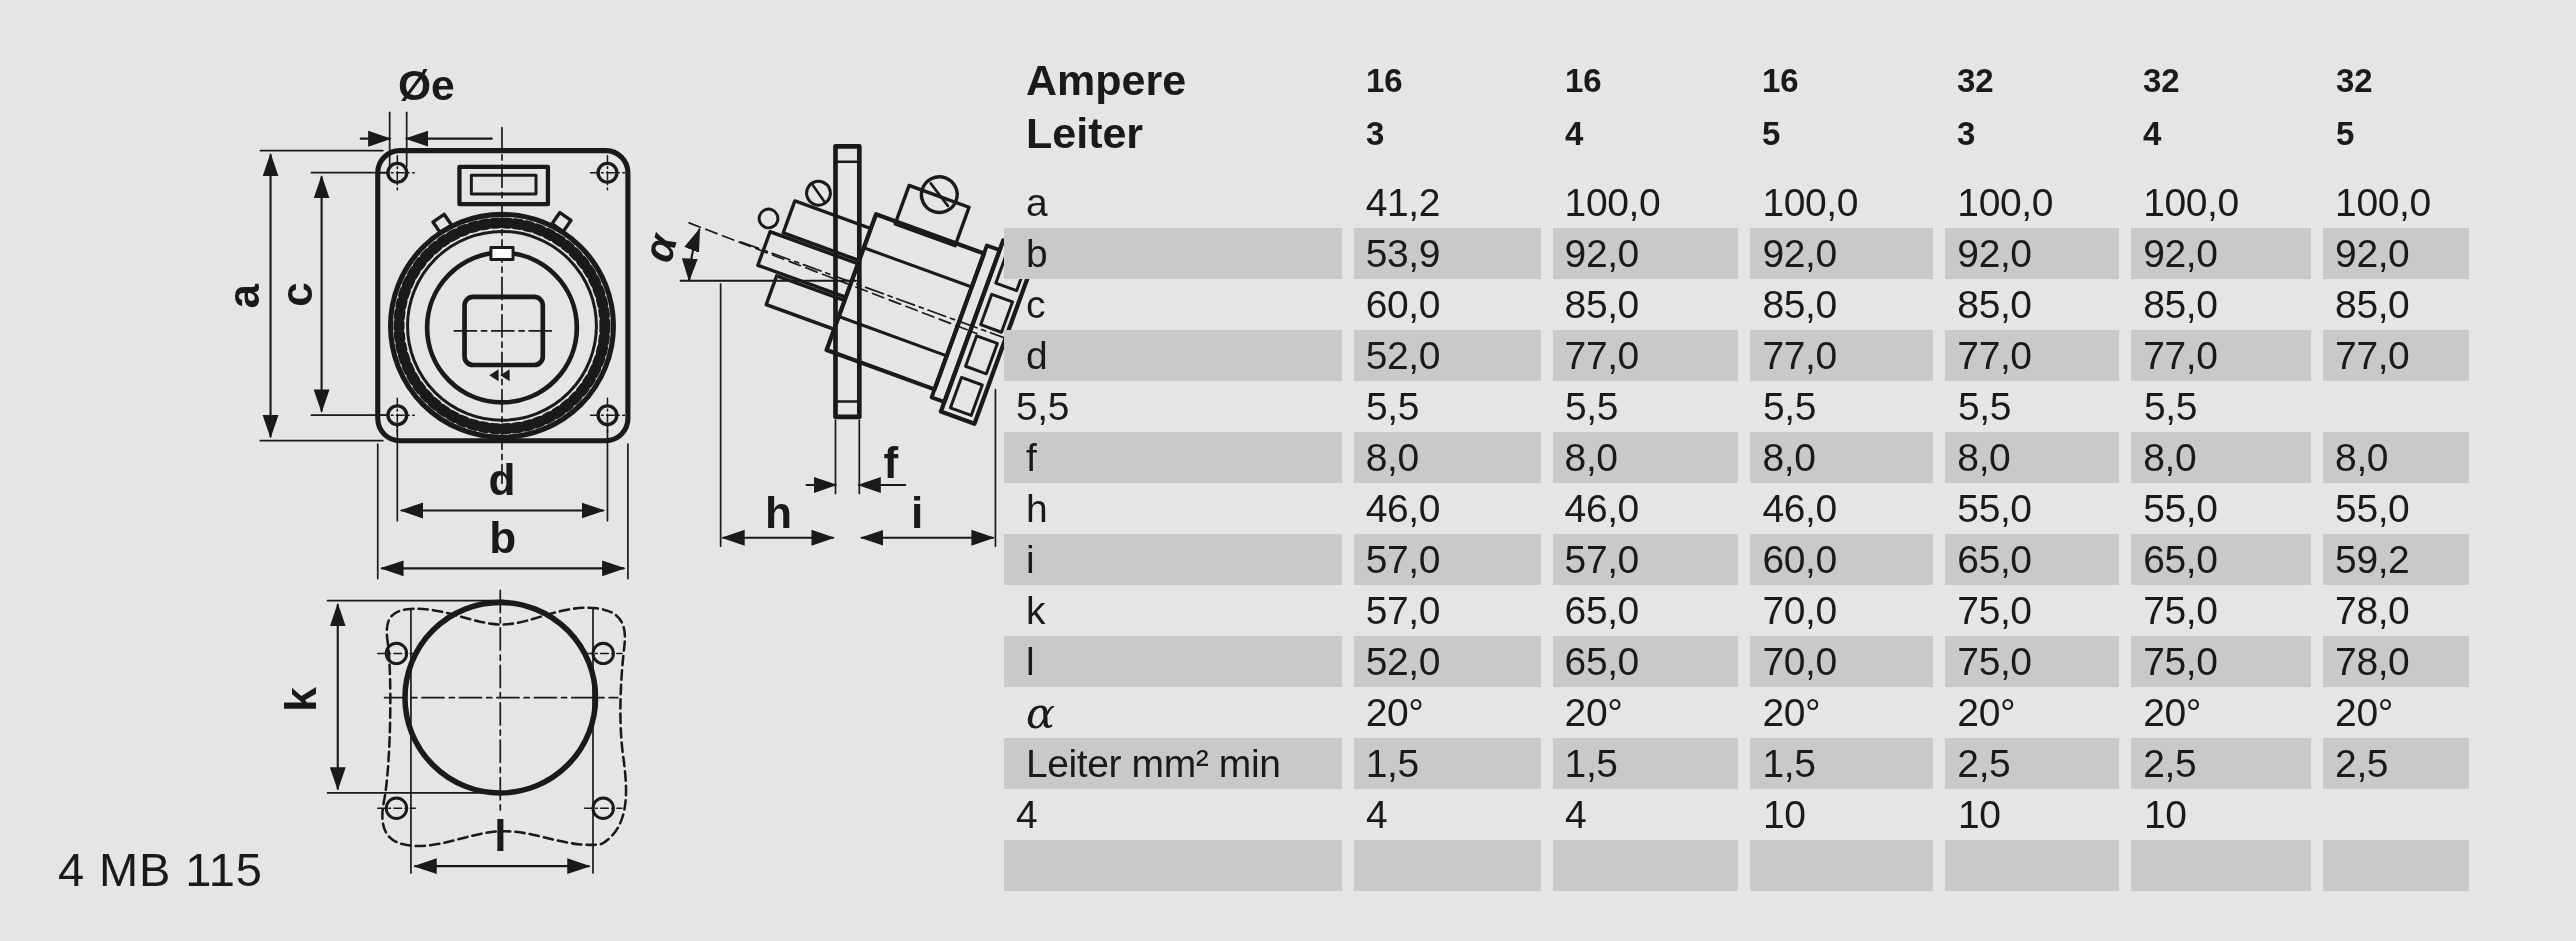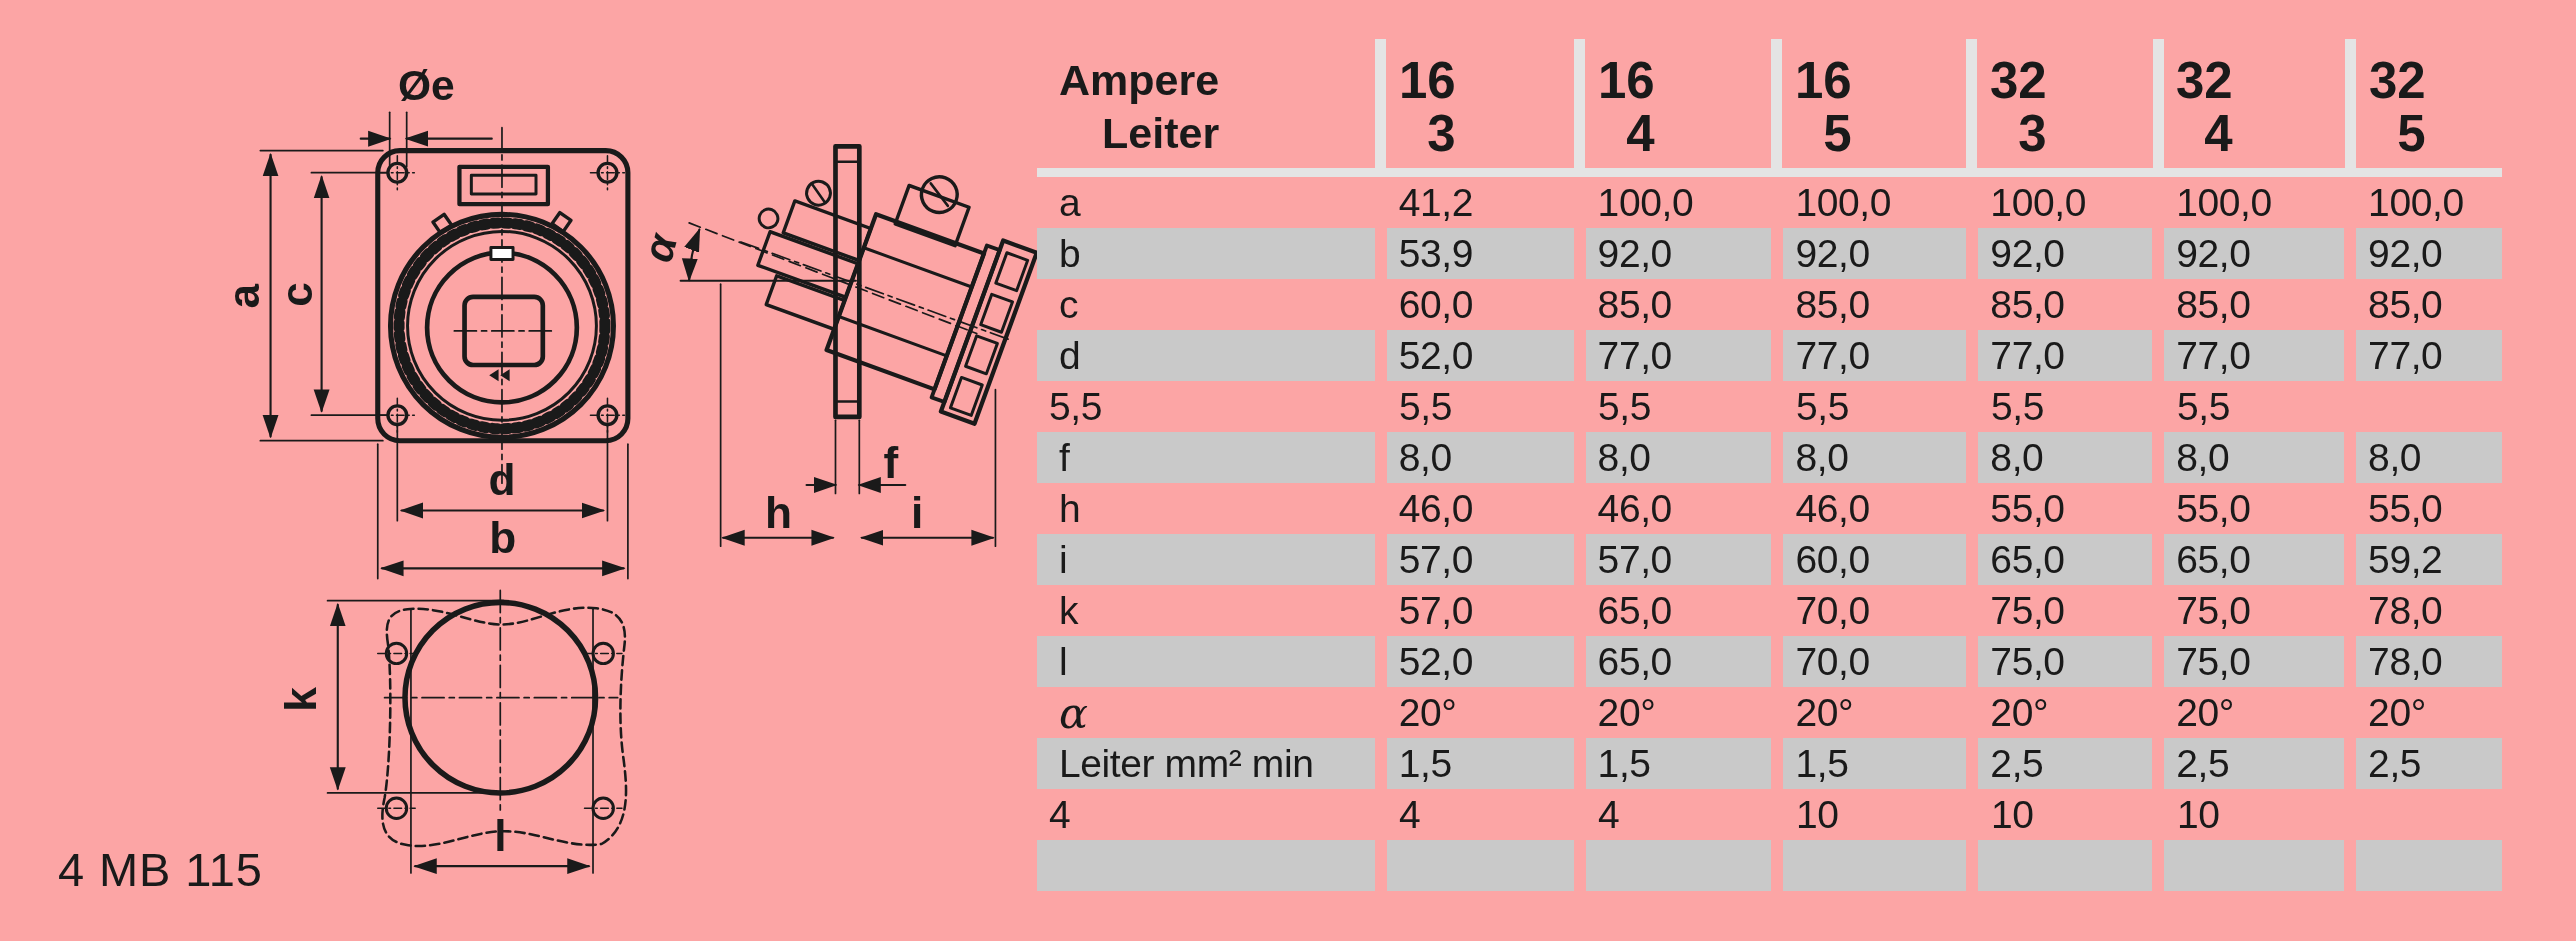--- a/index.html
+++ b/index.html
@@ -3,7 +3,7 @@
 <meta charset="utf-8">
 <style>
   html,body{margin:0;padding:0;background:#fff;}
-  .page{position:relative;width:2576px;height:941px;background:#fca5a5;overflow:hidden;
+  .page{position:relative;width:2576px;height:941px;background:#e5e5e5;overflow:hidden;
         font-family:"Liberation Sans",sans-serif;color:#1a1a1a;}
   svg text{font-family:"Liberation Sans",sans-serif;}
 

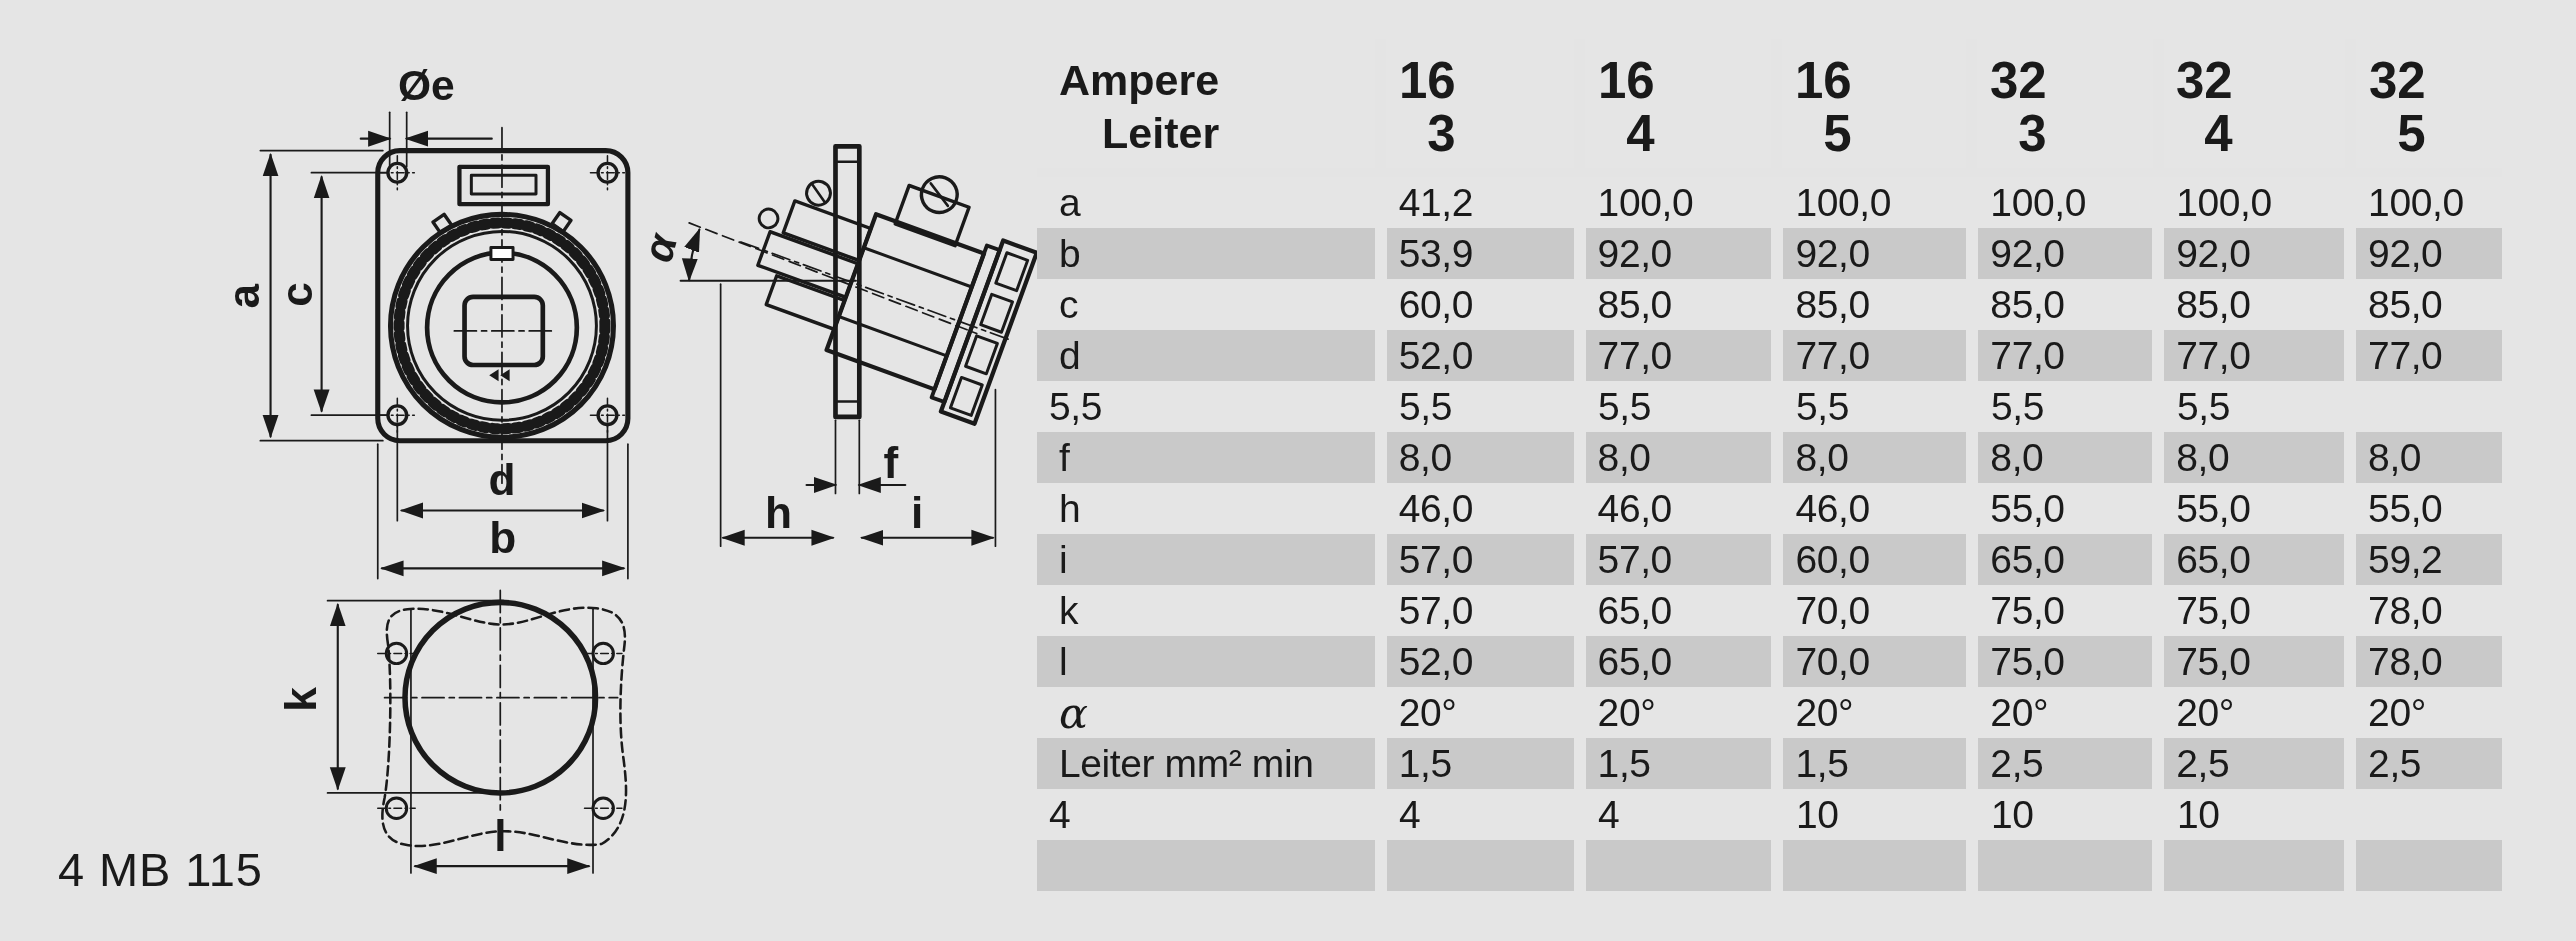--- a/index.html
+++ b/index.html
@@ -8,7 +8,7 @@
   svg text{font-family:"Liberation Sans",sans-serif;}
 
   
-  .dim-table{position:absolute;left:1037px;top:0;width:1465px;height:894px;text-align:right;}
+  .dim-table{position:absolute;left:1004px;top:0;width:1465px;height:894px;}
   .thead{position:absolute;top:0;left:0;width:1465px;height:177px;}
   .h-main{position:absolute;left:22px;top:54px;font-size:43px;font-weight:700;line-height:53px;}
   .h-col{position:absolute;top:54px;font-size:51px;font-weight:700;line-height:53px;}

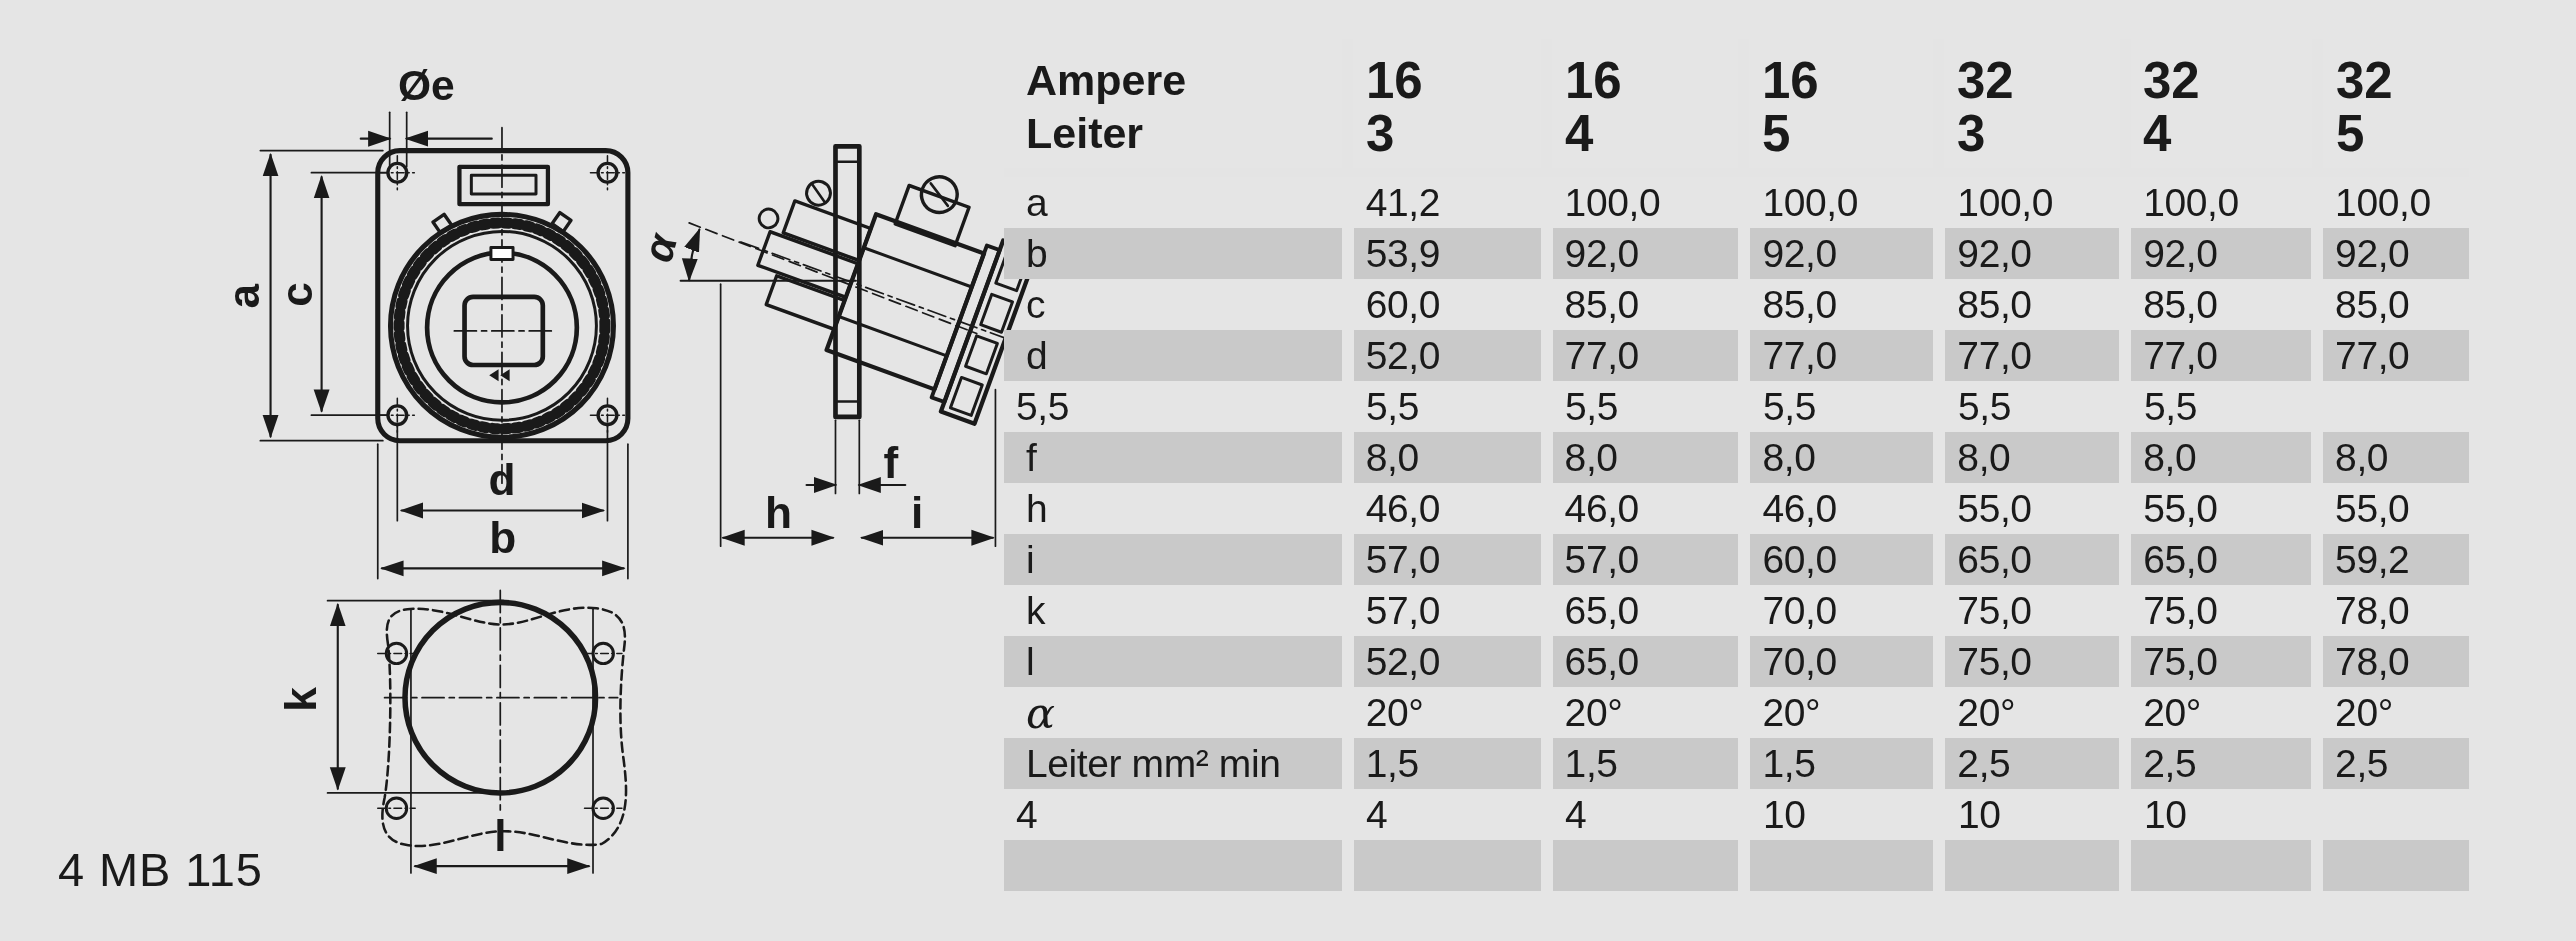--- a/index.html
+++ b/index.html
@@ -11,7 +11,7 @@
   .dim-table{position:absolute;left:1004px;top:0;width:1465px;height:894px;}
   .thead{position:absolute;top:0;left:0;width:1465px;height:177px;}
   .h-main{position:absolute;left:22px;top:54px;font-size:43px;font-weight:700;line-height:53px;}
-  .h-col{position:absolute;top:54px;font-size:51px;font-weight:700;line-height:53px;}
+  .h-col{position:absolute;top:54px;font-size:33px;font-weight:700;line-height:53px;}
   .h-col.c0{left:362px}.h-col.c1{left:561px}.h-col.c2{left:758px}
   .h-col.c3{left:953px}.h-col.c4{left:1139px}.h-col.c5{left:1332px}
   .vline{position:absolute;top:39px;width:11px;height:138px;background:#e4e4e4;}

